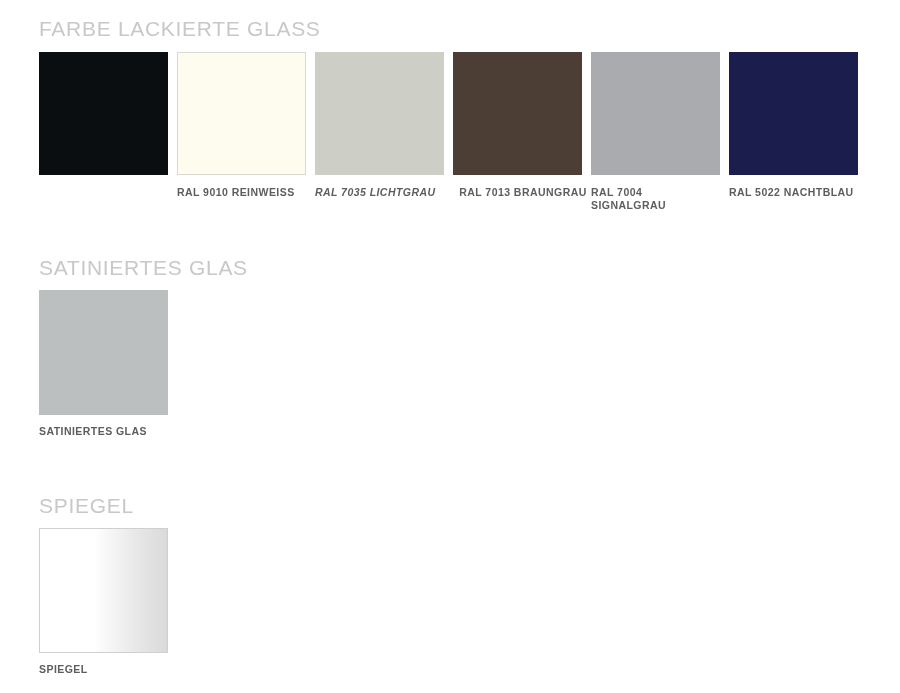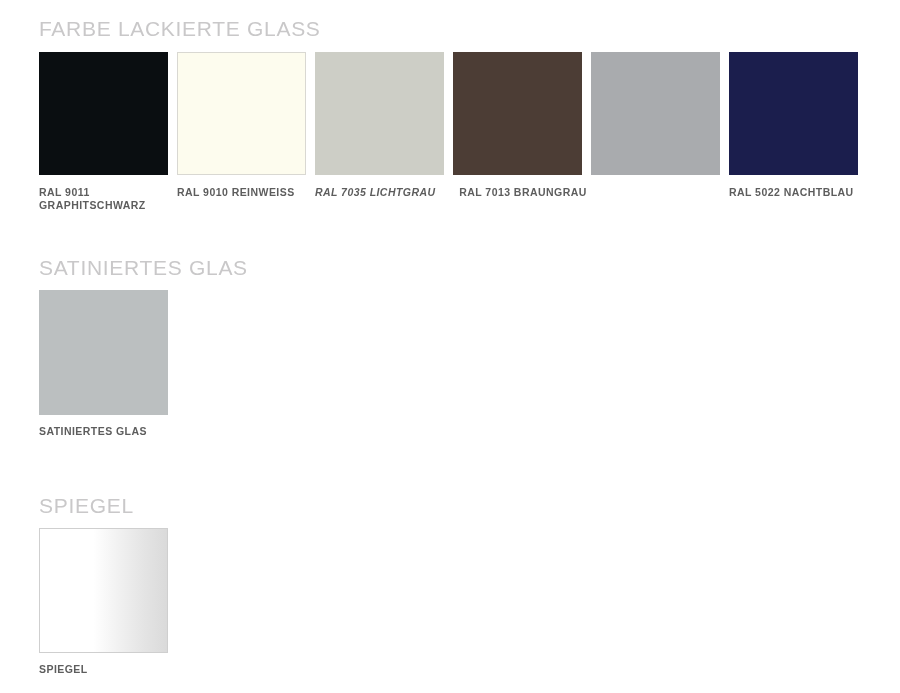--- a/index.html
+++ b/index.html
@@ -100,7 +100,6 @@
 
       <div class="swatch-item" style="left:0px;">
         <span class="swatch-chip" style="background:#0a0e11;"></span>
-        <span class="swatch-label">RAL 9011 GRAPHITSCHWARZ</span>
       </div>
 
       <div class="swatch-item" style="left:138px;">

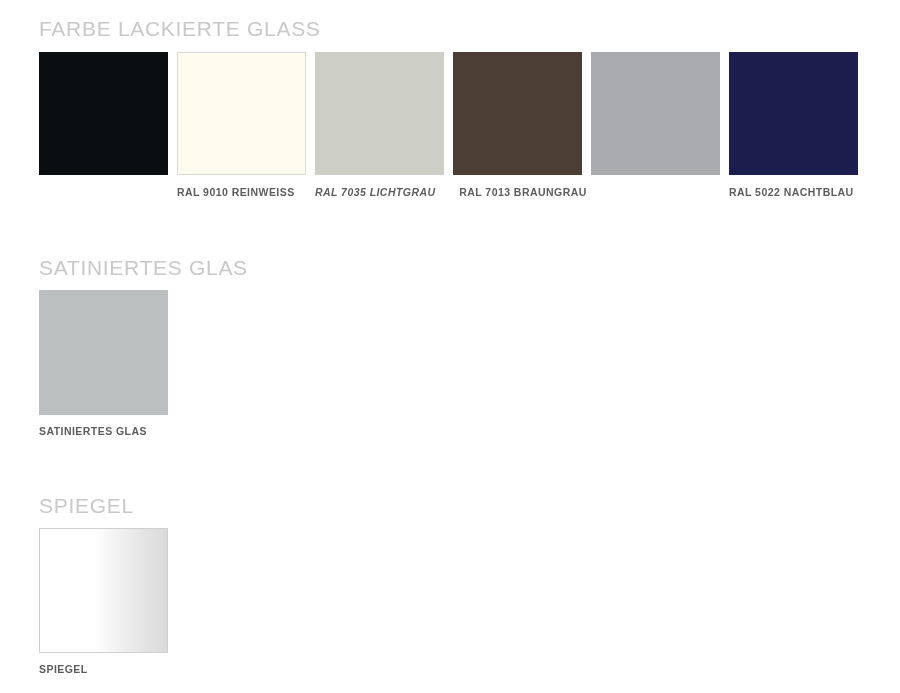--- a/index.html
+++ b/index.html
@@ -119,6 +119,7 @@
 
       <div class="swatch-item" style="left:552px;">
         <span class="swatch-chip" style="background:#a9abae;"></span>
+        <span class="swatch-label" style="width:100px;">RAL 7004 SIGNALGRAU</span>
       </div>
 
       <div class="swatch-item" style="left:690px;">

